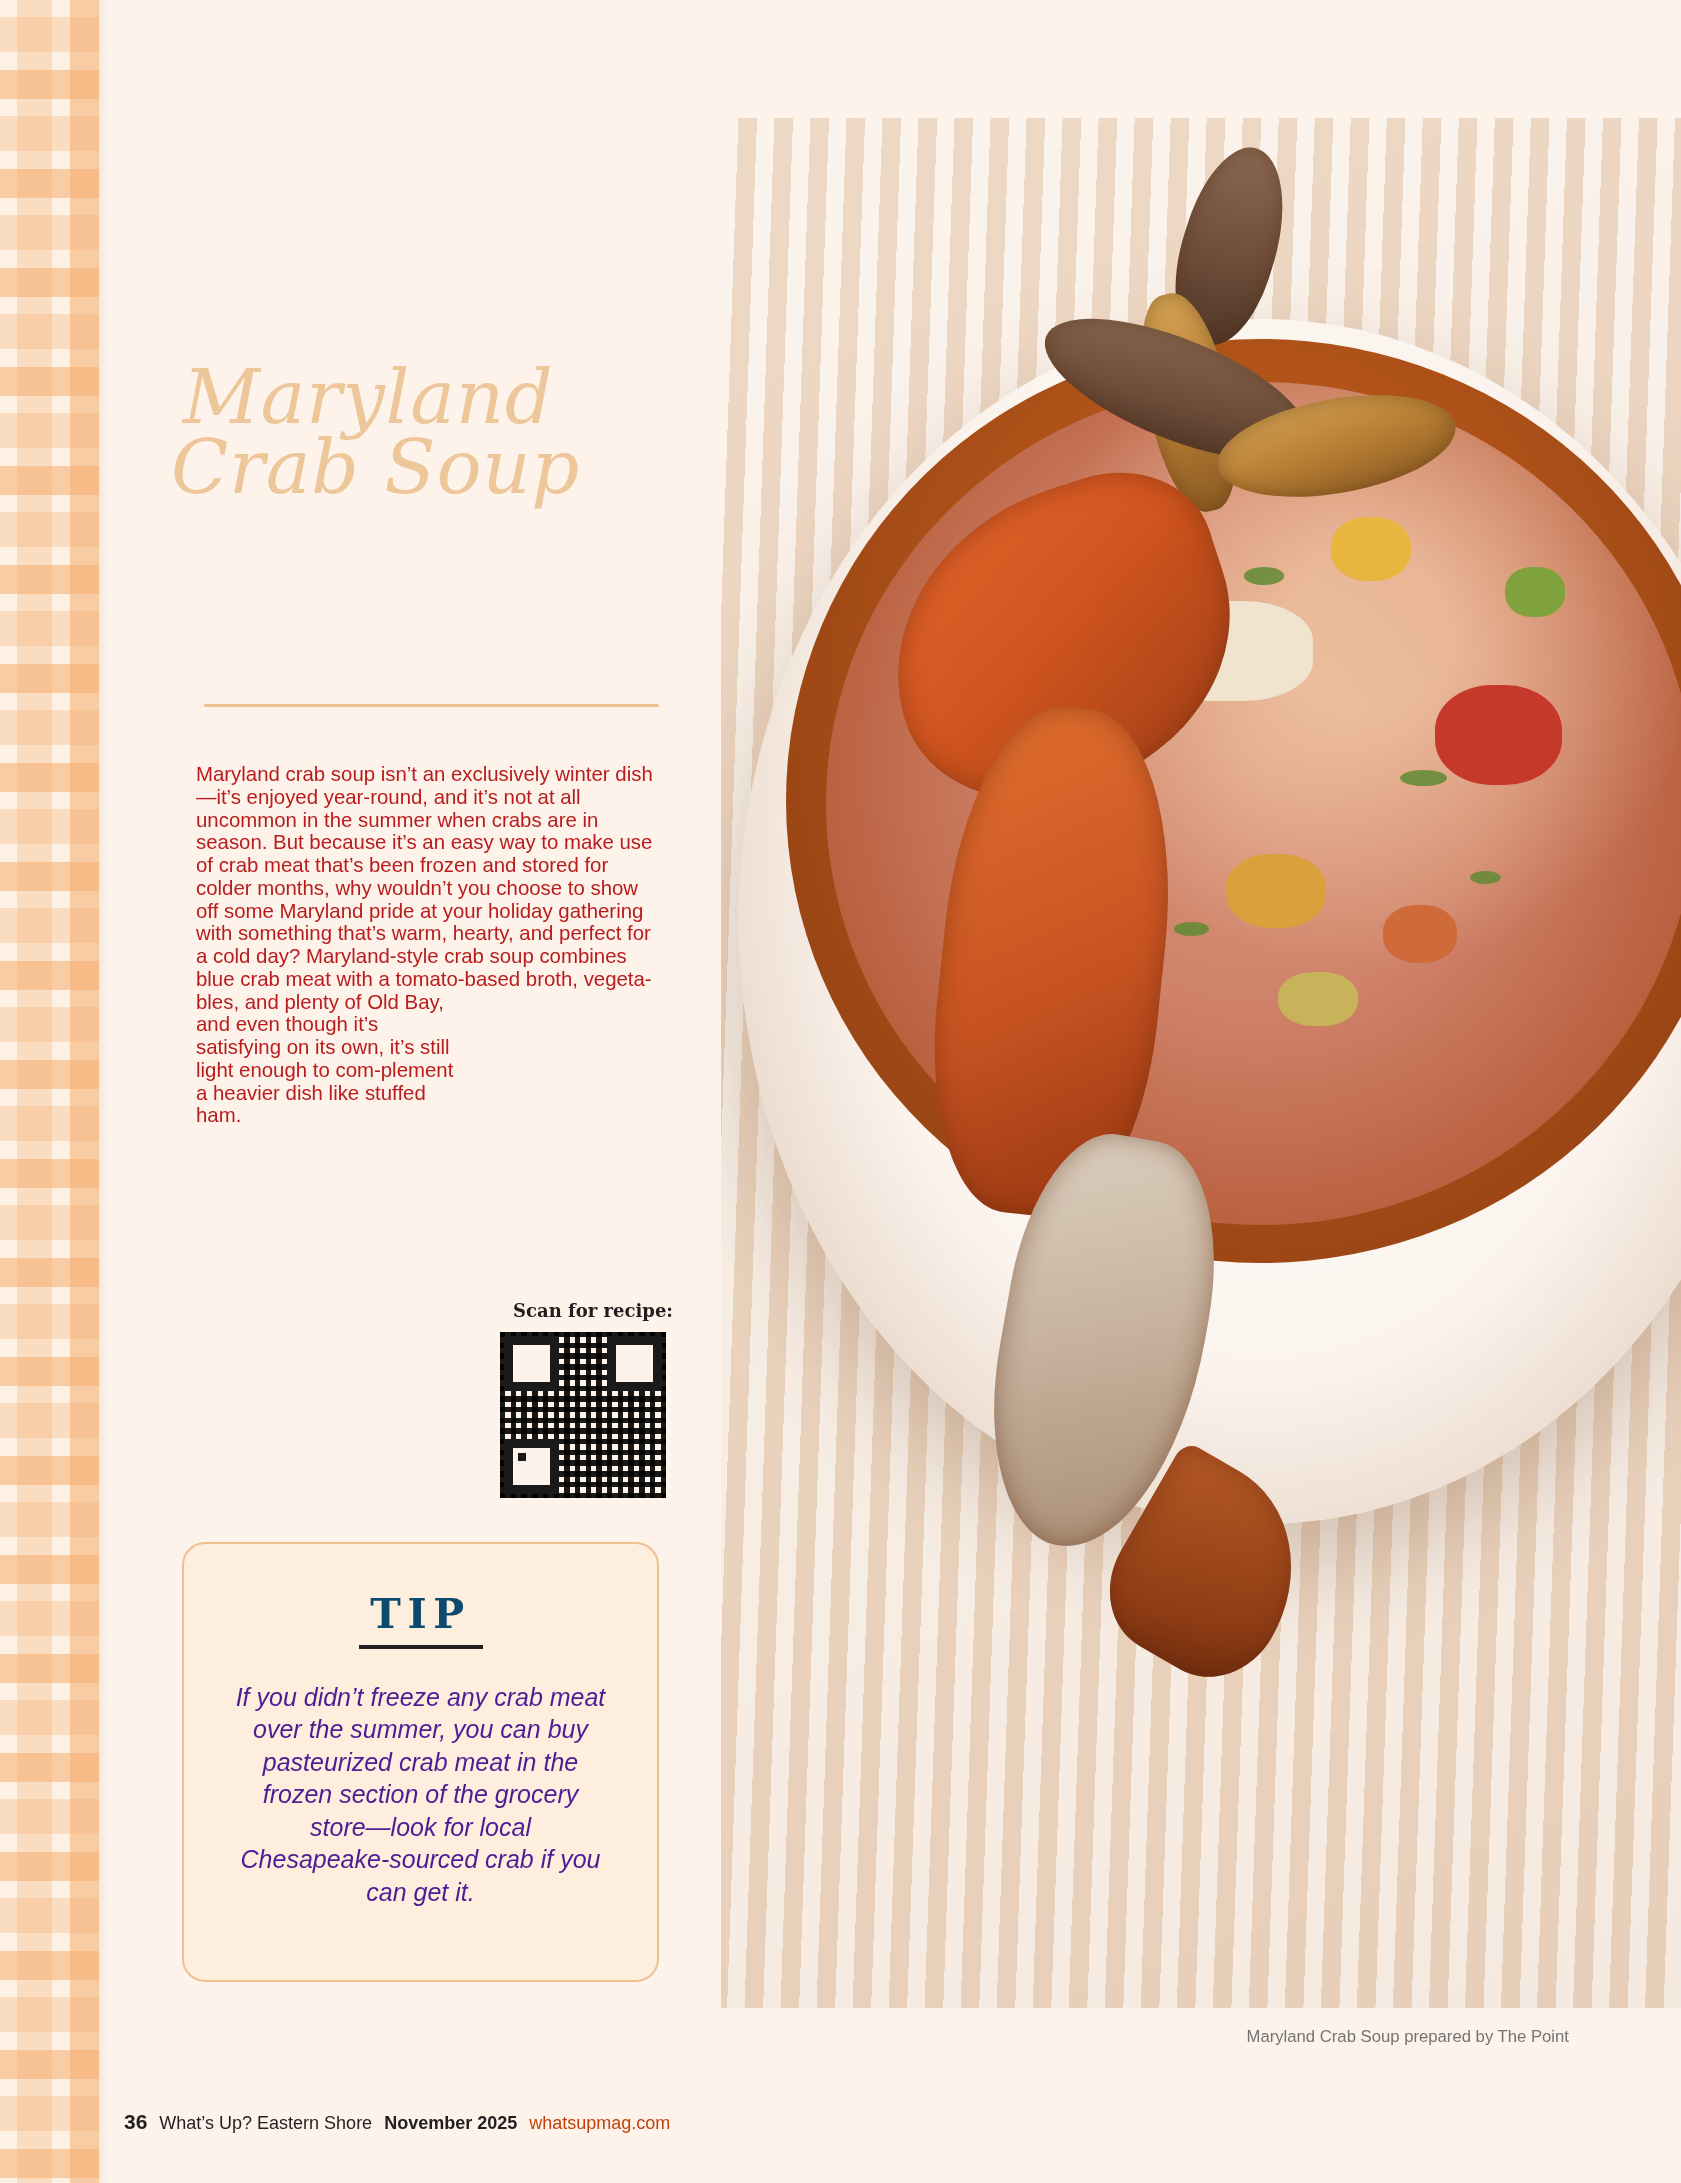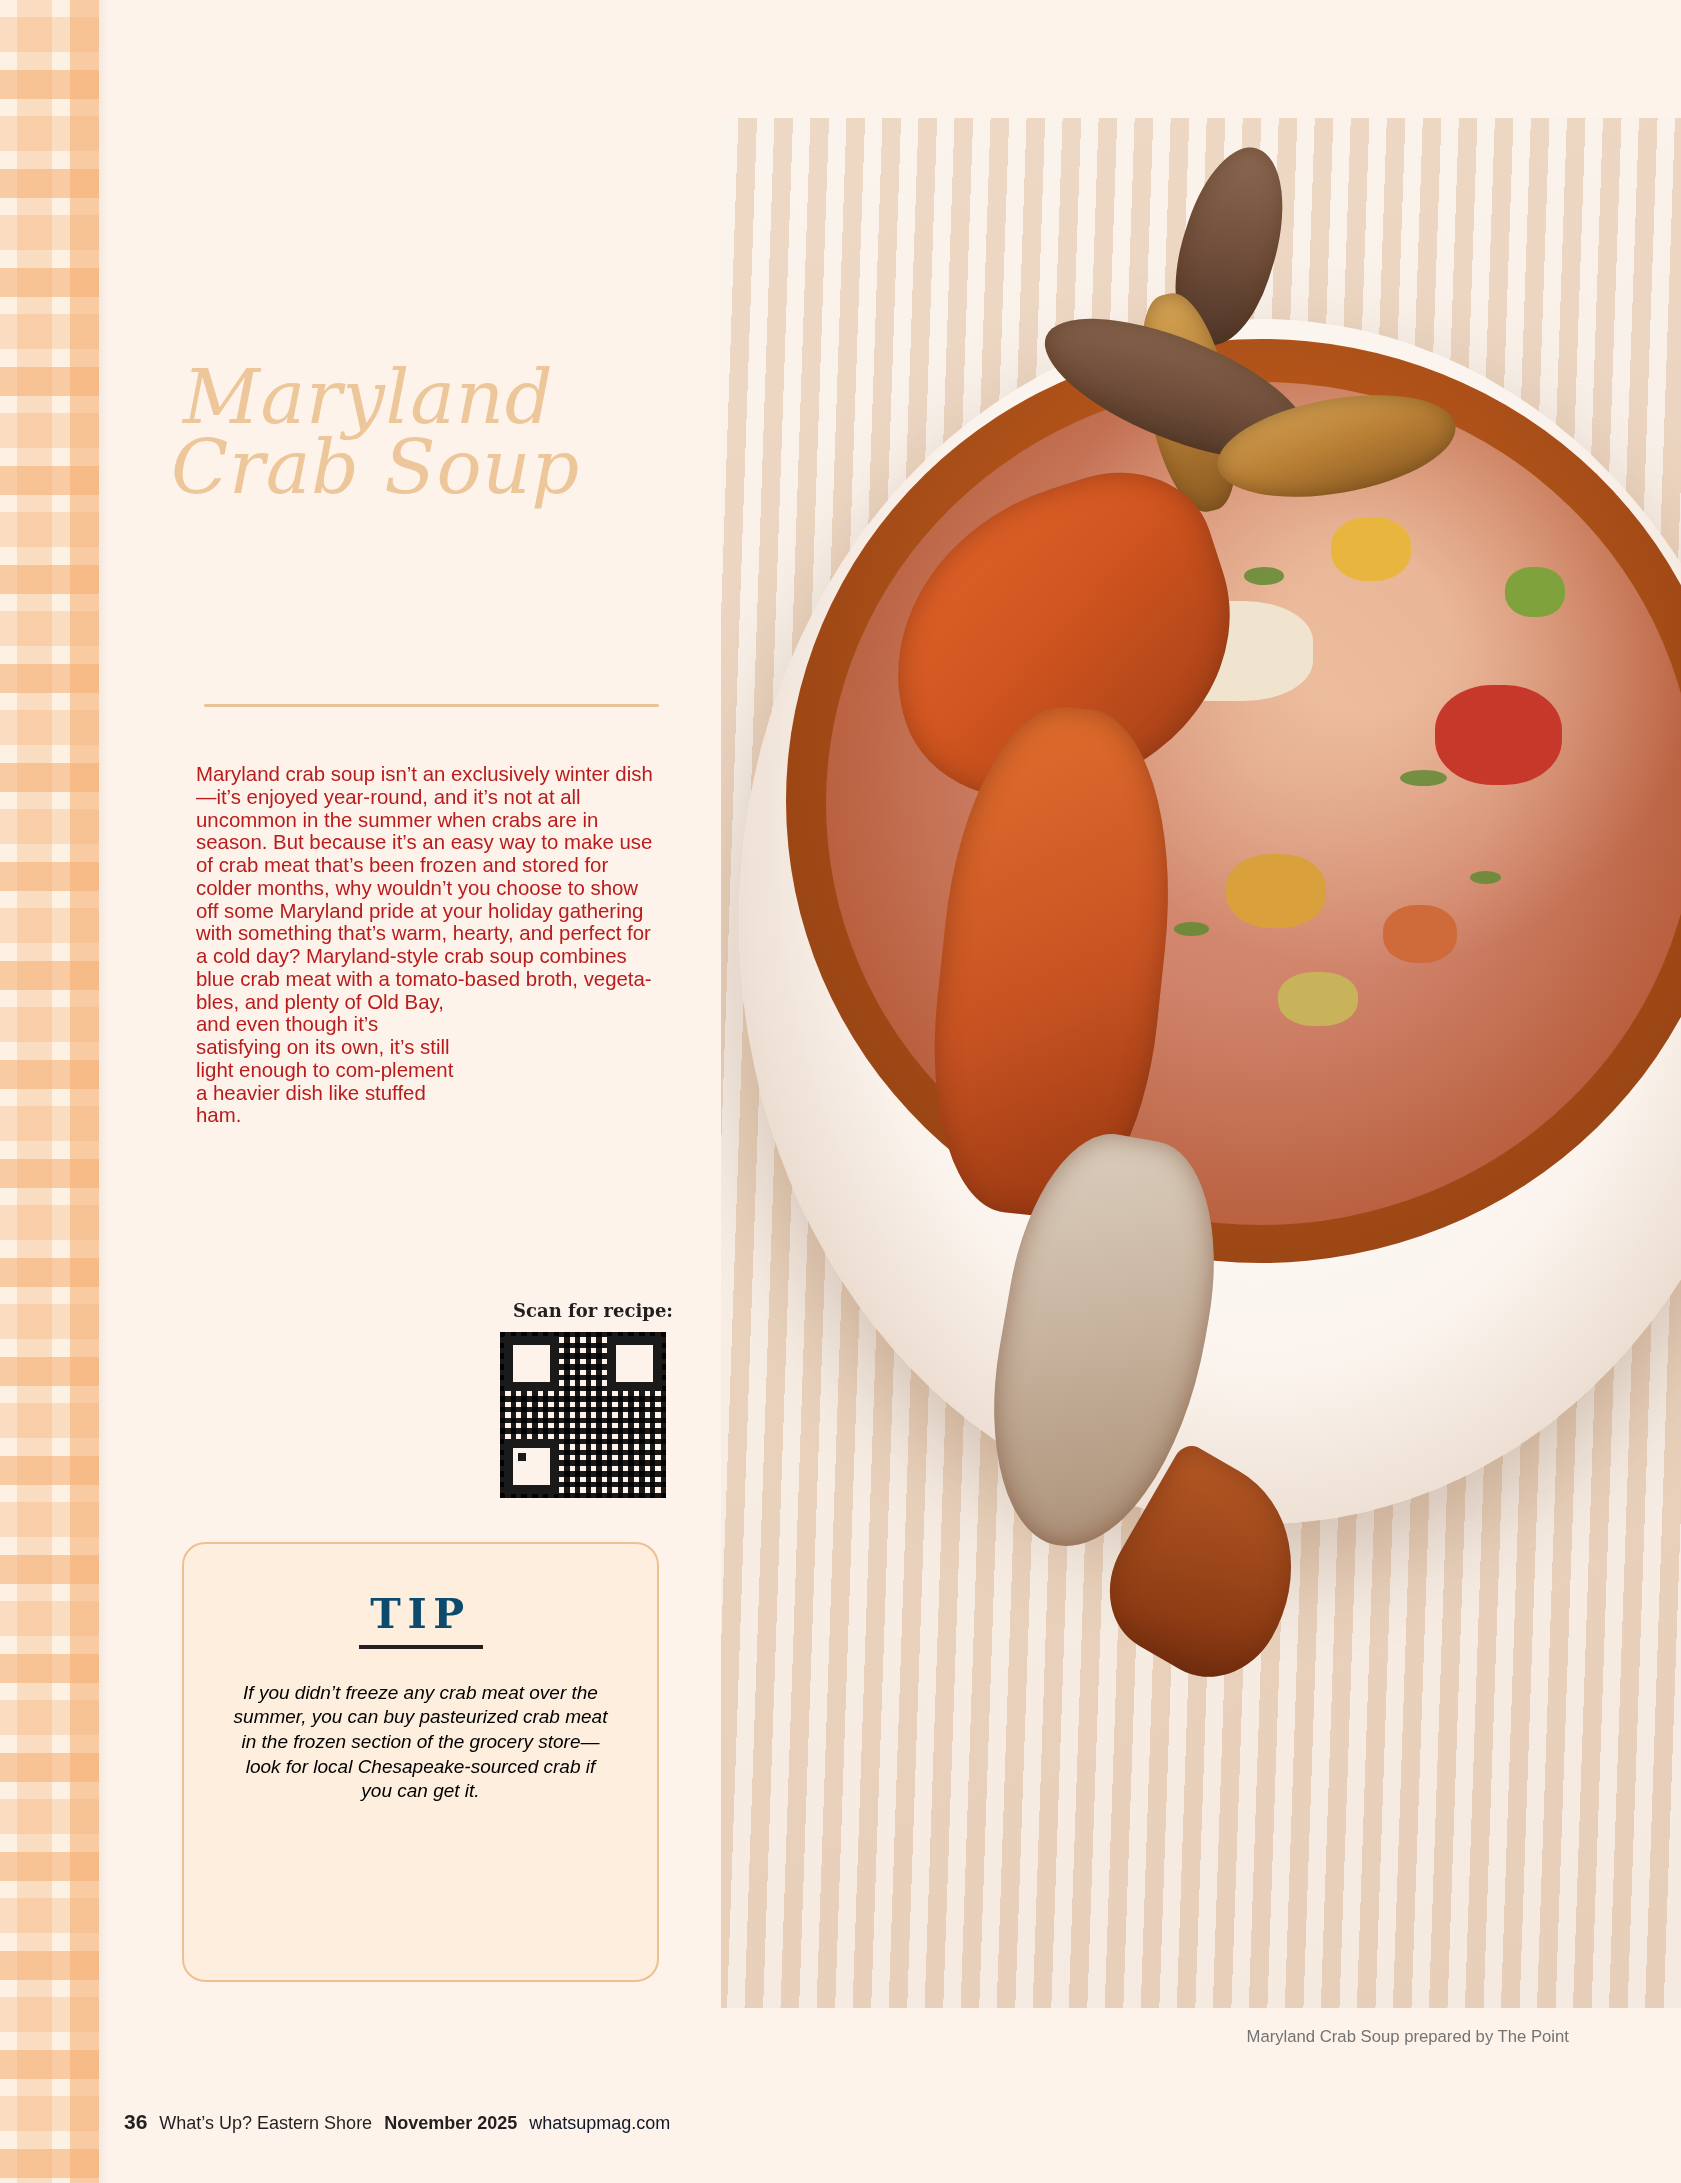--- a/index.html
+++ b/index.html
@@ -181,9 +181,9 @@
     width: 375px;
     text-align: center;
     font-style: italic;
-    font-size: 19px;
+    font-size: 25px;
     line-height: 1.30;
-    color: #000000;
+    color: #4c1d95;
   }
 
   

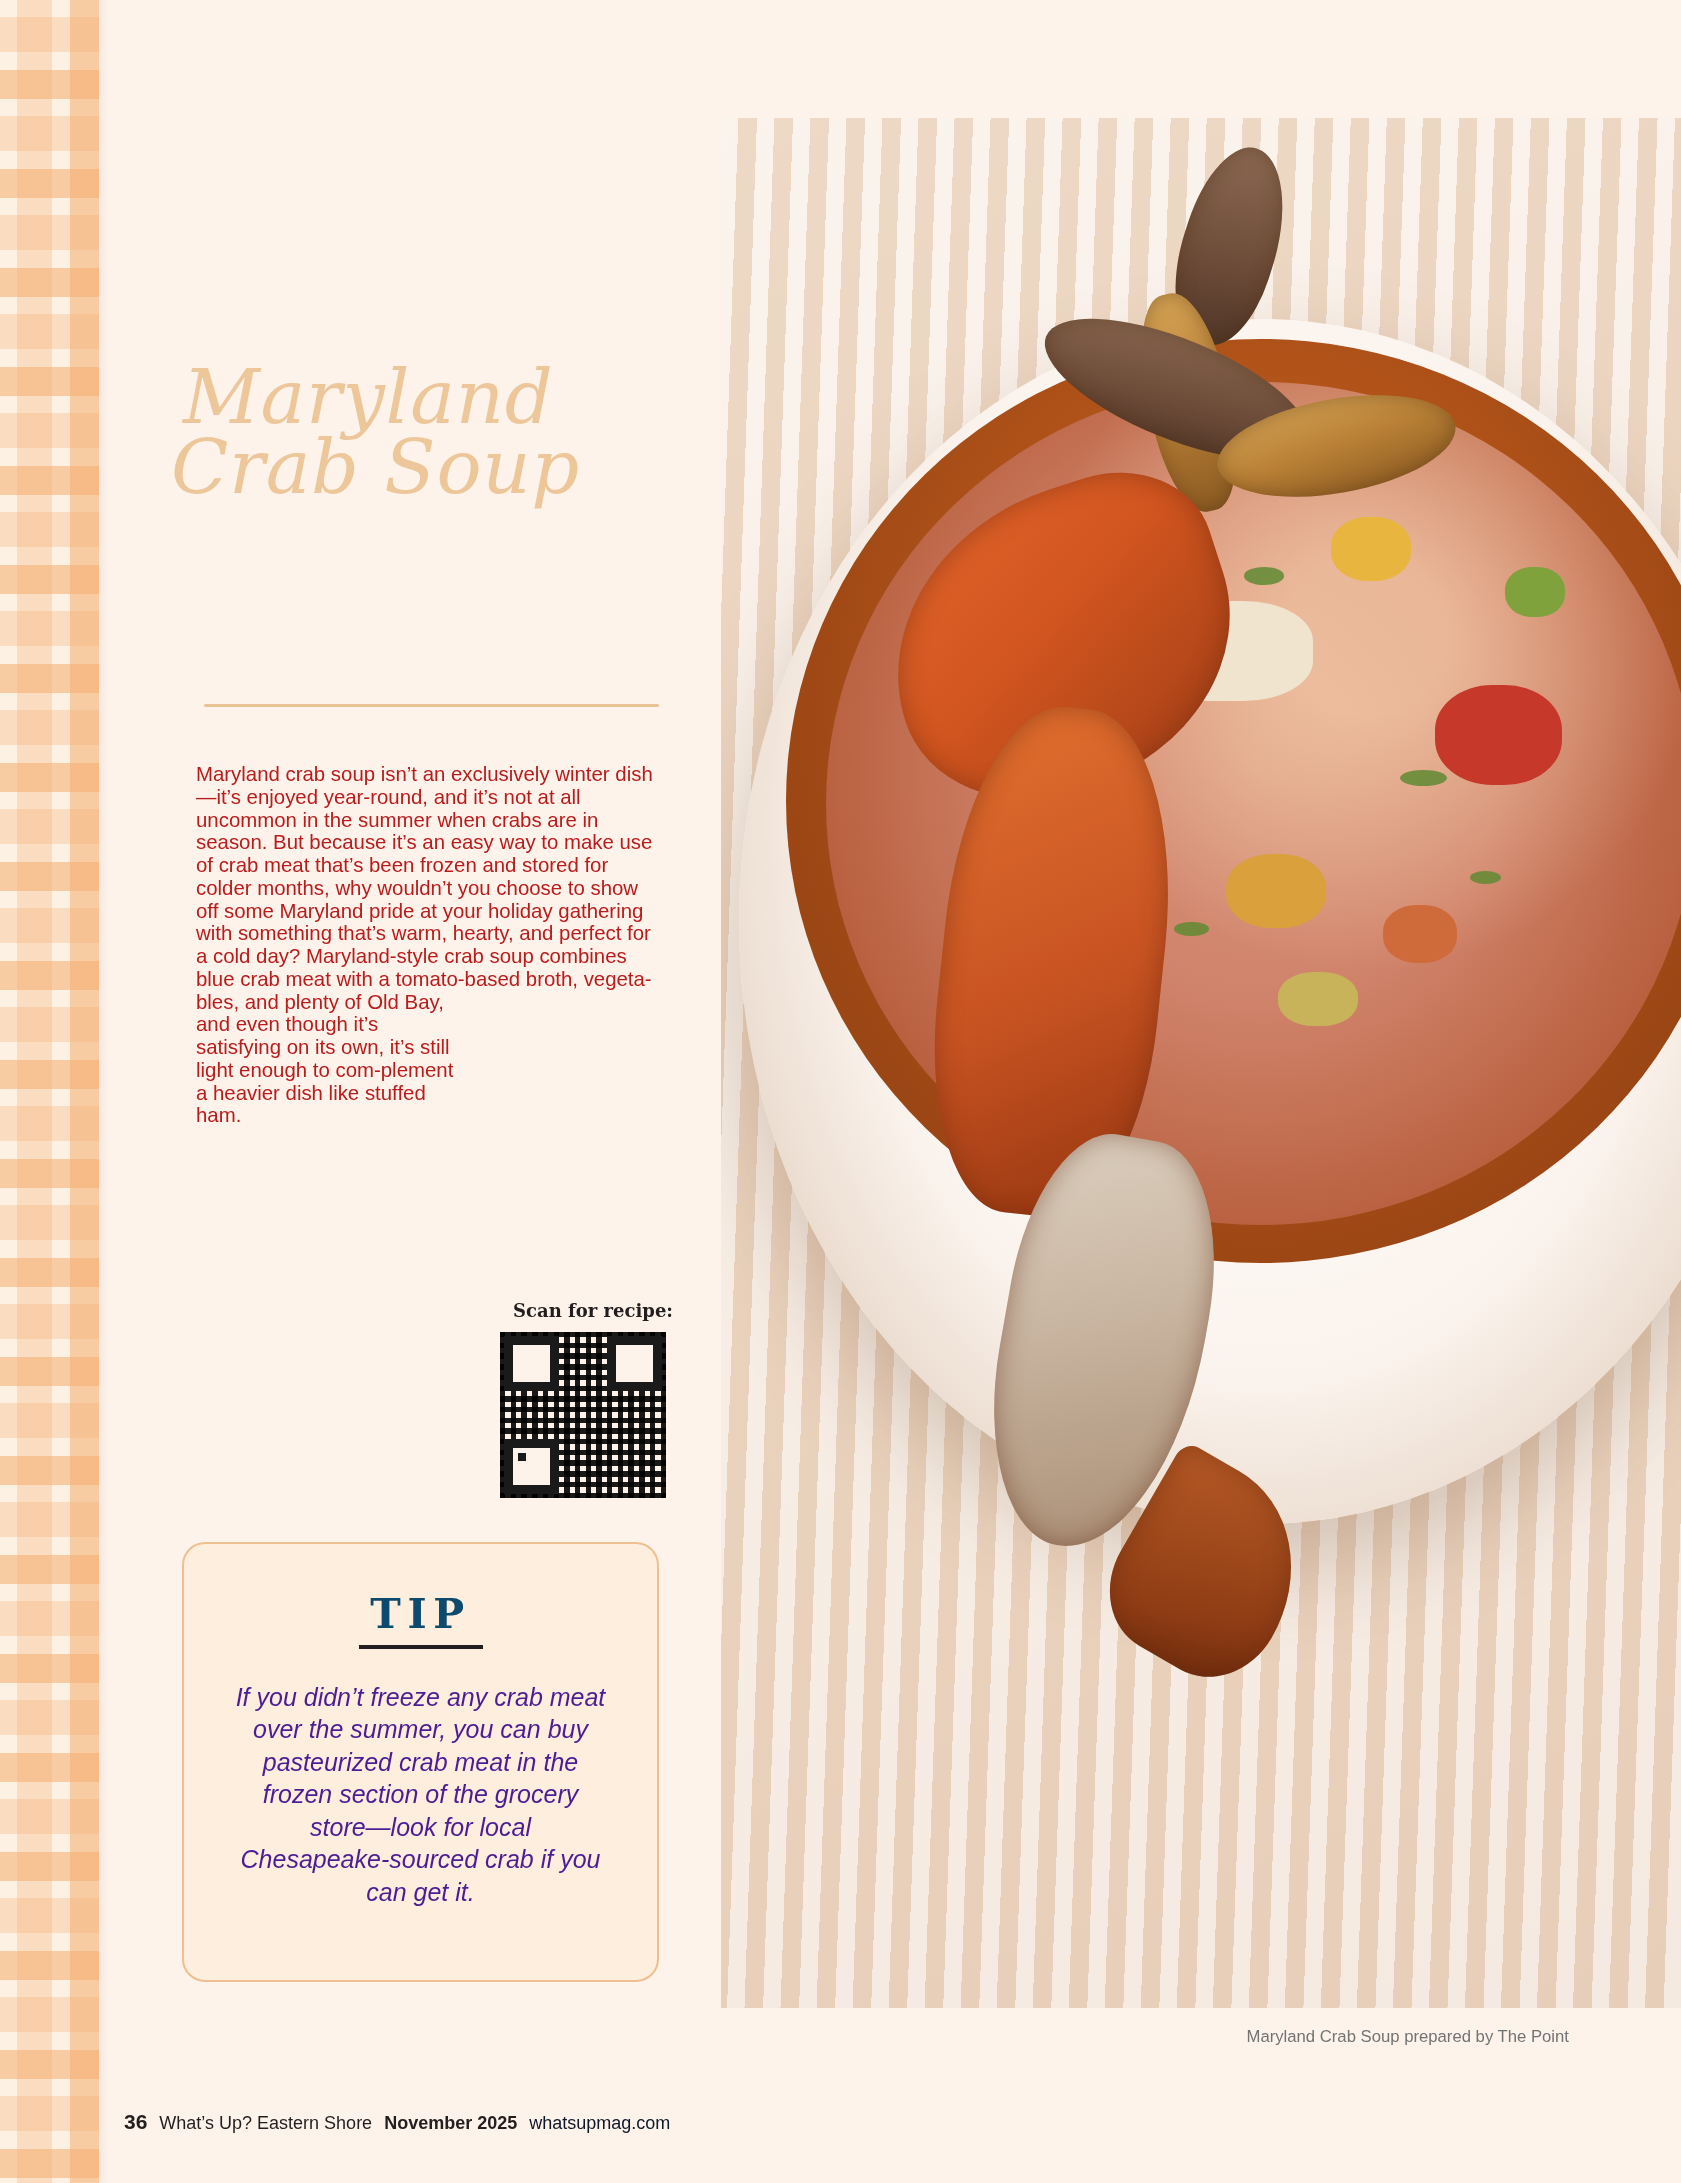--- a/index.html
+++ b/index.html
@@ -323,7 +323,7 @@
     font-family: "Liberation Sans", sans-serif;
   }
   .footer-text { font-size: 18px; }
-  .footer-url { font-size: 18px; color: #0f172a; }
+  .footer-url { font-size: 18px; color: #c2410c; }
 </style>
 </head>
 <body>

